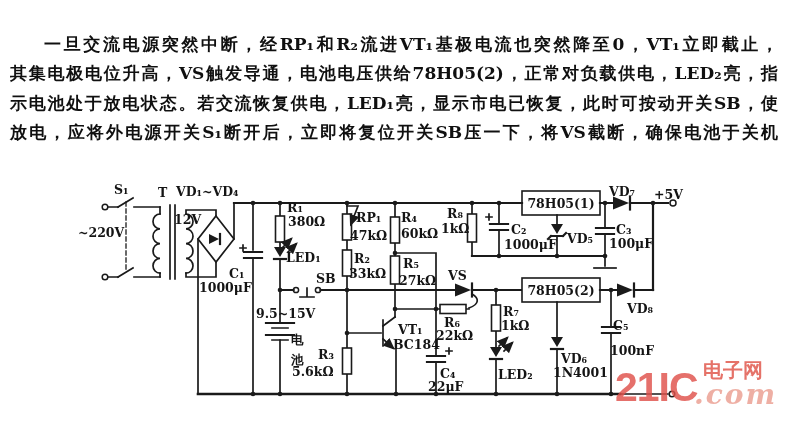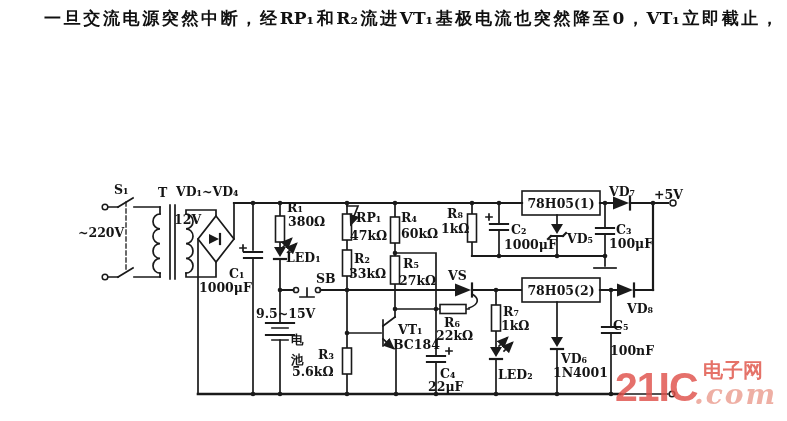--- a/index.html
+++ b/index.html
@@ -8,7 +8,7 @@
         font-family:"DejaVu Serif","Liberation Serif",serif;
         font-size:17px;line-height:29.4px;font-weight:bold;color:#101010;}
   .desc .ln{text-align:justify;text-align-last:justify;white-space:normal;}
-  .desc .ln.first{text-indent:34px;}
+  .desc .ln.first{text-indent:34px;margin-top:26px;}
   .desc .ln.last{text-align-last:left;}
   svg{position:absolute;left:0;top:0;}
   .wire{stroke:#1a1a1a;stroke-width:1.7;fill:none;stroke-linecap:square;}

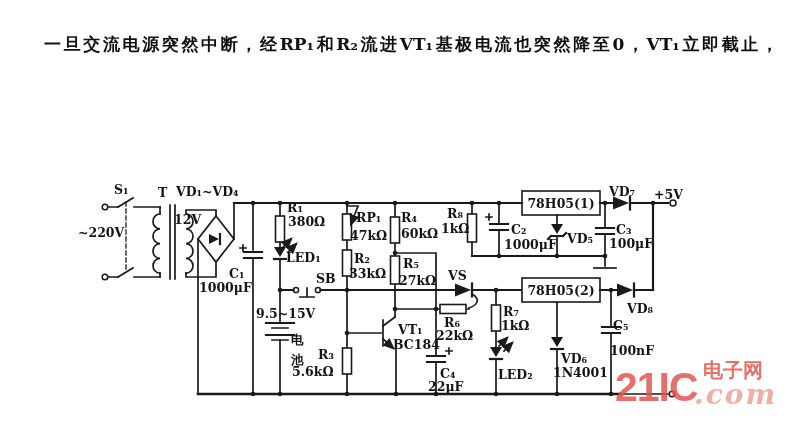--- a/index.html
+++ b/index.html
@@ -34,6 +34,7 @@
 
 <div class="desc">
   <div class="ln first">一旦交流电源突然中断，经RP₁和R₂流进VT₁基极电流也突然降至0，VT₁立即截止，</div>
+  <div class="ln">其集电极电位升高，VS触发导通，电池电压供给78H05(2)，正常对负载供电，LED₂亮，指</div>
 </div>
 
 <svg width="787" height="421" viewBox="0 0 787 421">

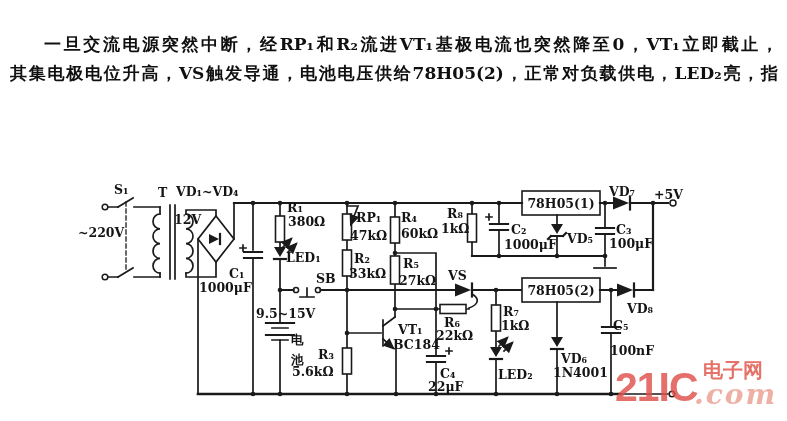--- a/index.html
+++ b/index.html
@@ -35,6 +35,7 @@
 <div class="desc">
   <div class="ln first">一旦交流电源突然中断，经RP₁和R₂流进VT₁基极电流也突然降至0，VT₁立即截止，</div>
   <div class="ln">其集电极电位升高，VS触发导通，电池电压供给78H05(2)，正常对负载供电，LED₂亮，指</div>
+  <div class="ln">示电池处于放电状态。若交流恢复供电，LED₁亮，显示市电已恢复，此时可按动开关SB，使</div>
 </div>
 
 <svg width="787" height="421" viewBox="0 0 787 421">

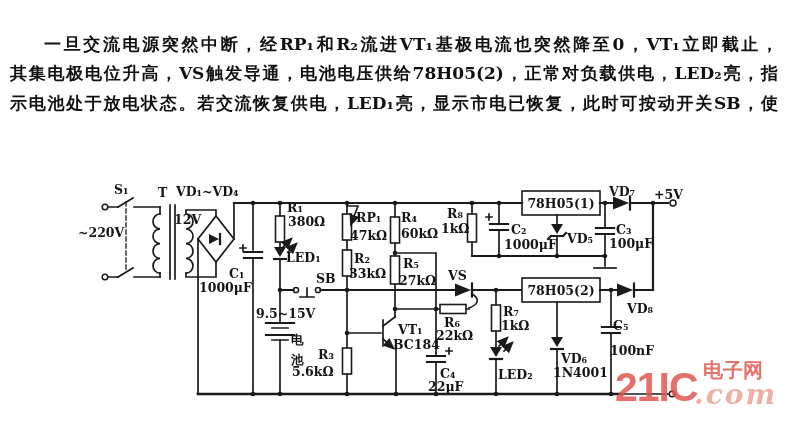--- a/index.html
+++ b/index.html
@@ -36,6 +36,7 @@
   <div class="ln first">一旦交流电源突然中断，经RP₁和R₂流进VT₁基极电流也突然降至0，VT₁立即截止，</div>
   <div class="ln">其集电极电位升高，VS触发导通，电池电压供给78H05(2)，正常对负载供电，LED₂亮，指</div>
   <div class="ln">示电池处于放电状态。若交流恢复供电，LED₁亮，显示市电已恢复，此时可按动开关SB，使</div>
+  <div class="ln">放电，应将外电源开关S₁断开后，立即将复位开关SB压一下，将VS截断，确保电池于关机</div>
 </div>
 
 <svg width="787" height="421" viewBox="0 0 787 421">

